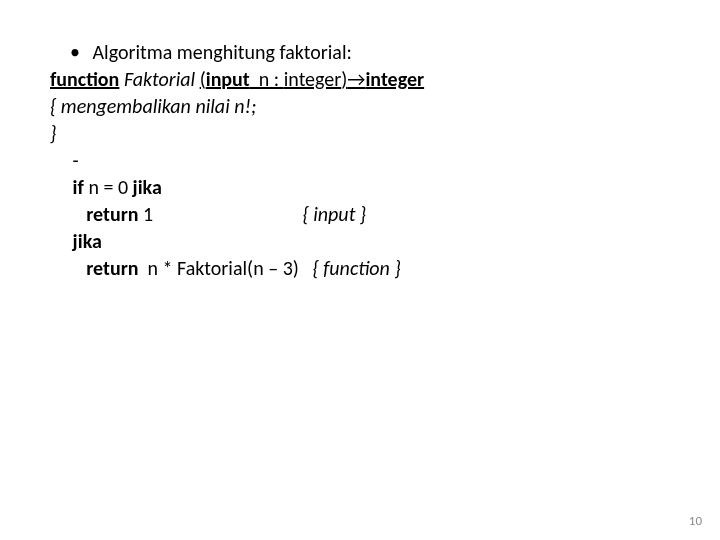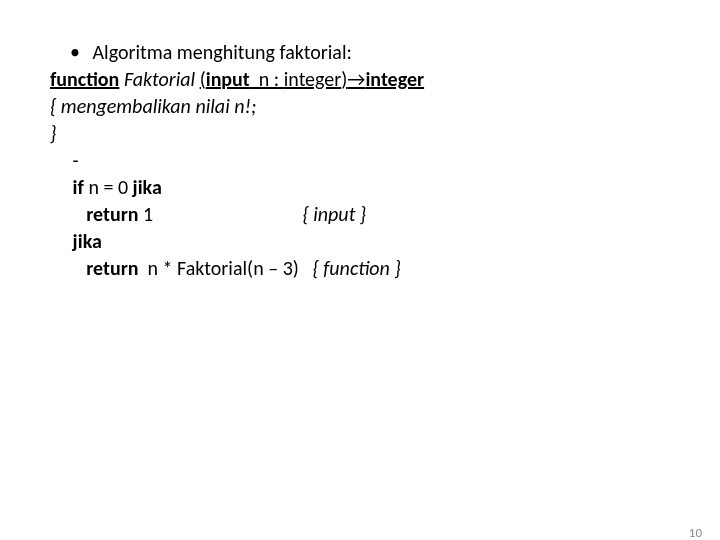--- a/index.html
+++ b/index.html
@@ -31,7 +31,7 @@
   .i { font-style: italic; }
   .page-num {
     position: absolute;
-    bottom: 0;
+    bottom: 12px;
     right: 18px;
     font-size: 13px;
     color: #888;

